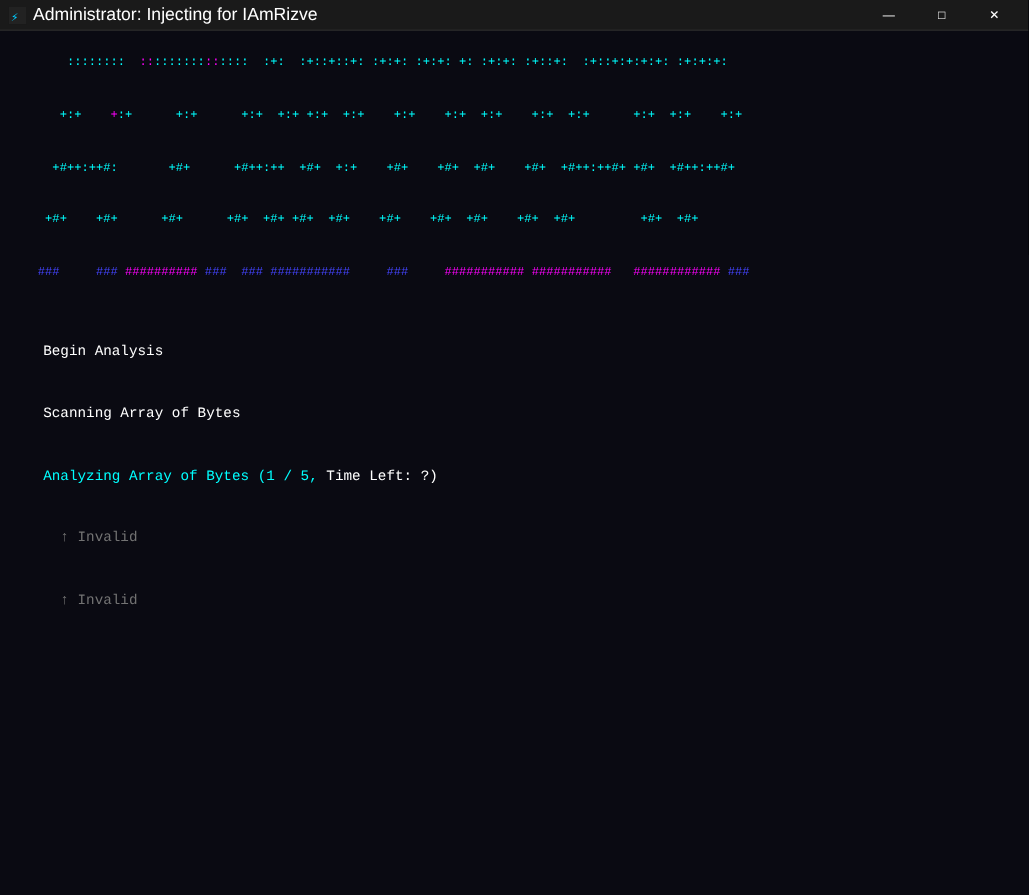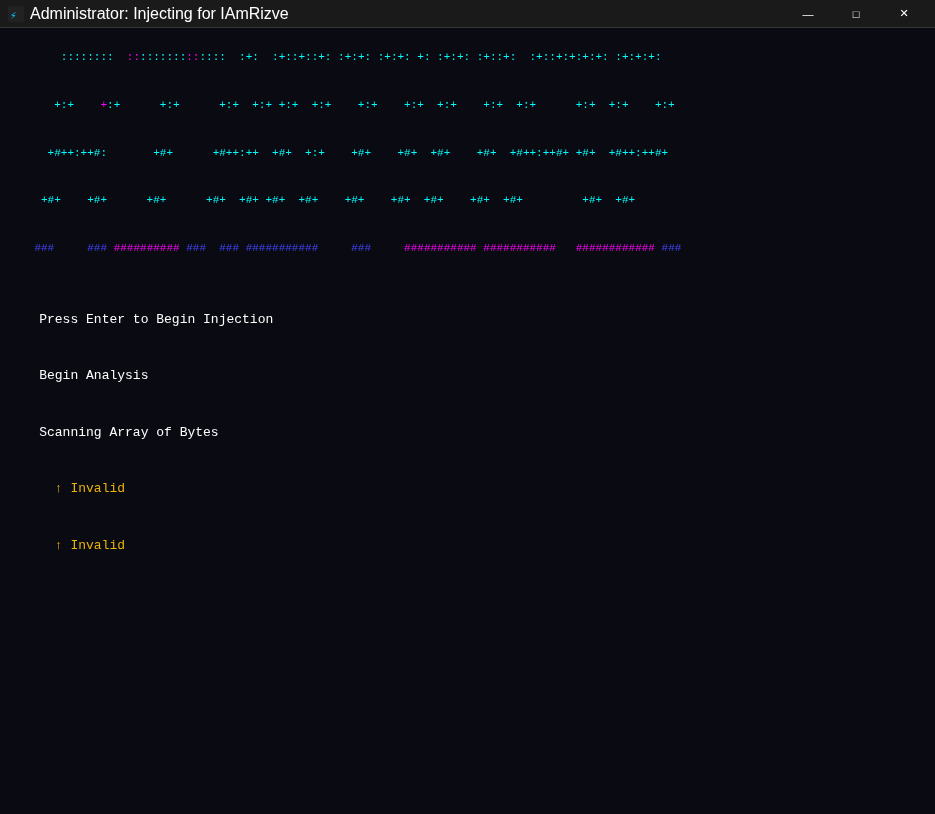--- a/index.html
+++ b/index.html
@@ -125,9 +125,6 @@
   </div>
   <div class="line">&nbsp;</div>
   <div class="line">
-    <span class="white">Press Enter to Begin Injection</span>
-  </div>
-  <div class="line">
     <span class="white">Begin Analysis</span>
   </div>
   <div class="line">

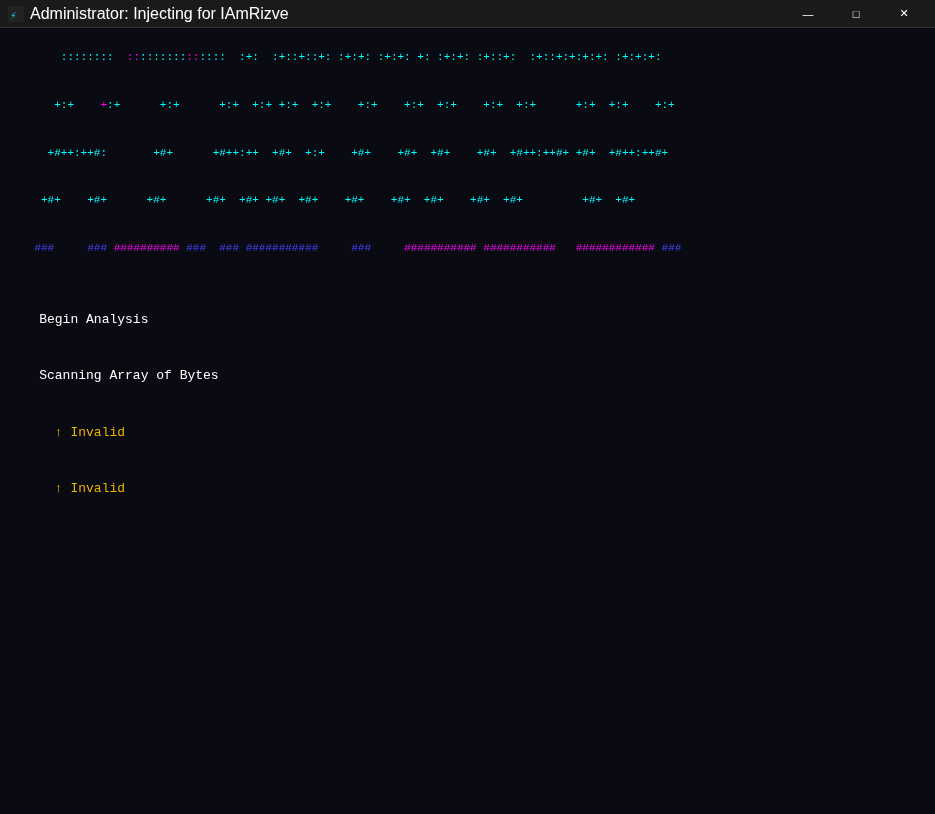--- a/index.html
+++ b/index.html
@@ -131,6 +131,9 @@
     <span class="white">Scanning Array of Bytes</span>
   </div>
   <div class="line">
+    <span class="cyan">Analyzing Array of Bytes (1 / 5, </span><span class="white">Time Left: ?)</span>
+  </div>
+  <div class="line">
     <span class="red">  ↑ Invalid</span>
   </div>
   <div class="line">

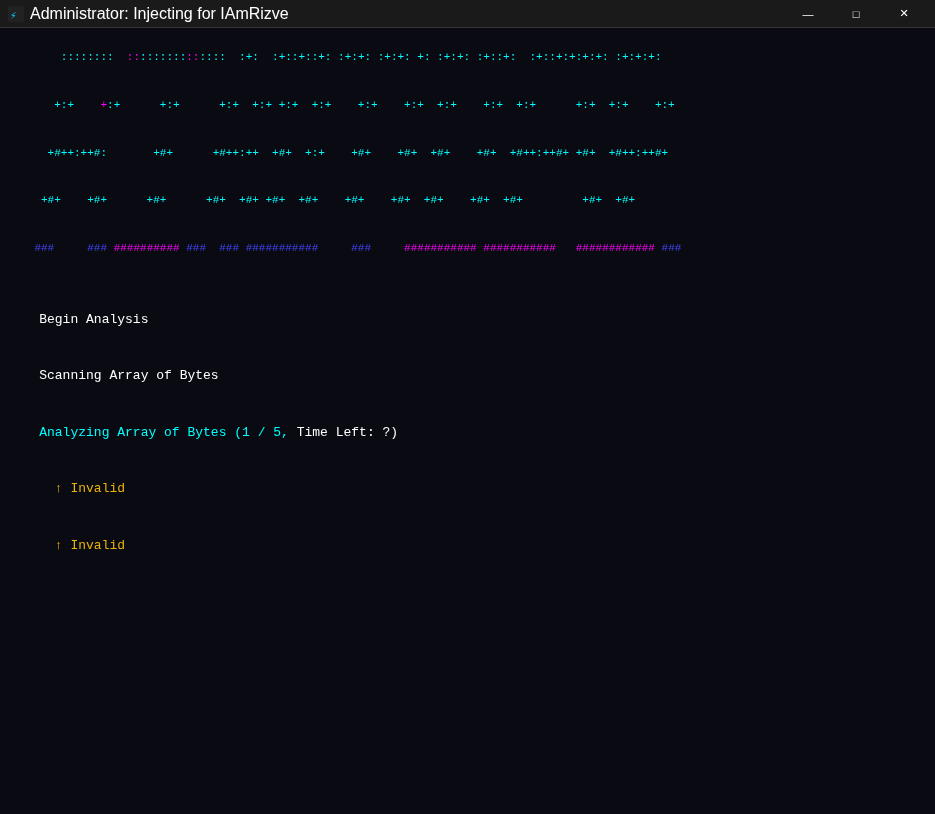--- a/index.html
+++ b/index.html
@@ -81,7 +81,7 @@
     .magenta { color: #ff00ff; }
     .blue { color: #4444ff; }
     .white { color: #ffffff; }
-    .red { color: #eab308; }
+    .red { color: #737373; }
 
     .art-line {
       color: #00ffff;

